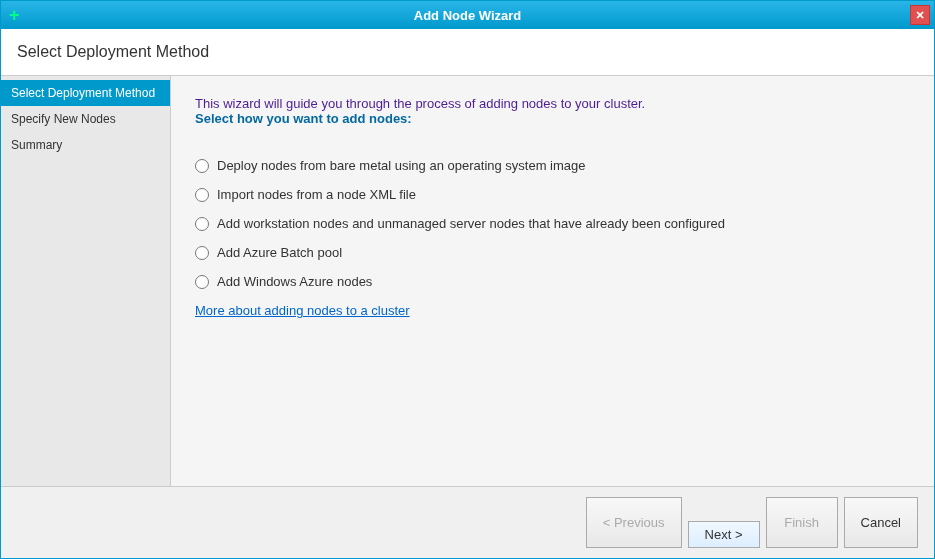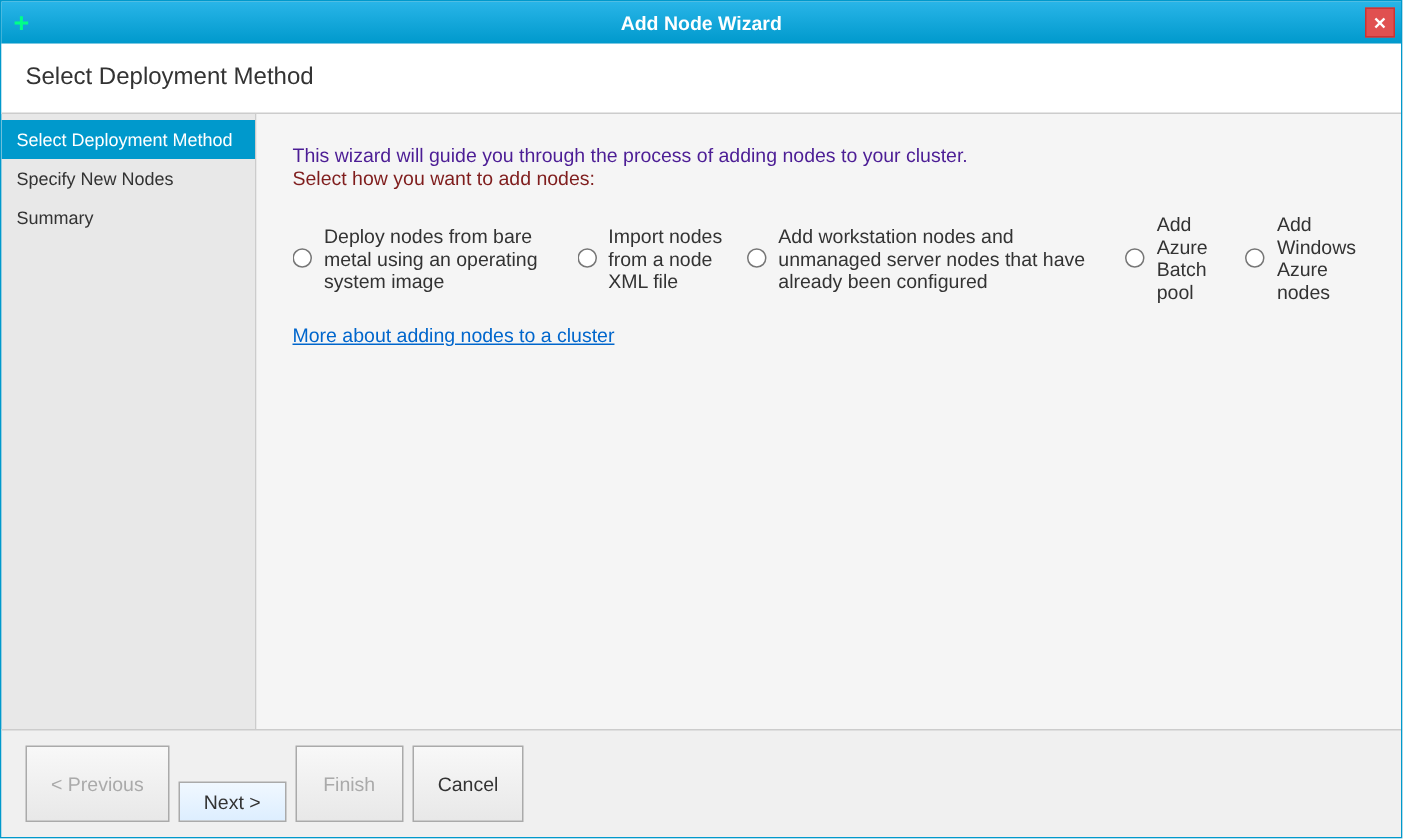--- a/index.html
+++ b/index.html
@@ -117,9 +117,10 @@
     }
 
     .select-label {
-      margin-bottom: 16px;
-      color: #7f1d1d;
-      font-size: 13px;
+      margin-bottom: 32px;
+      color: #0369a1;
+      font-size: 13px;
+      font-weight: bold;
     }
 
     .radio-group {

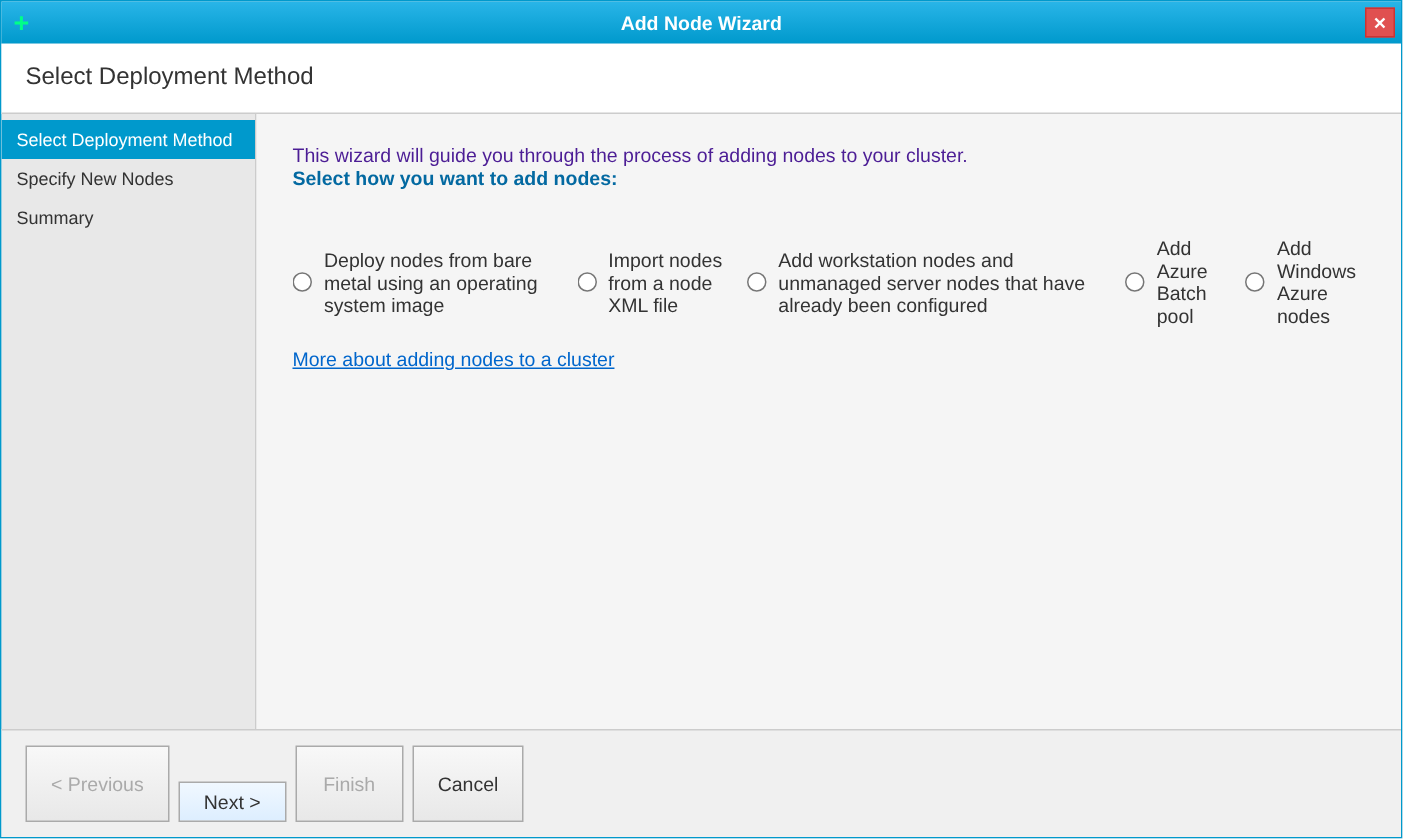--- a/index.html
+++ b/index.html
@@ -125,7 +125,7 @@
 
     .radio-group {
       display: flex;
-      flex-direction: row;
+      flex-direction: column;
       gap: 14px;
     }
 

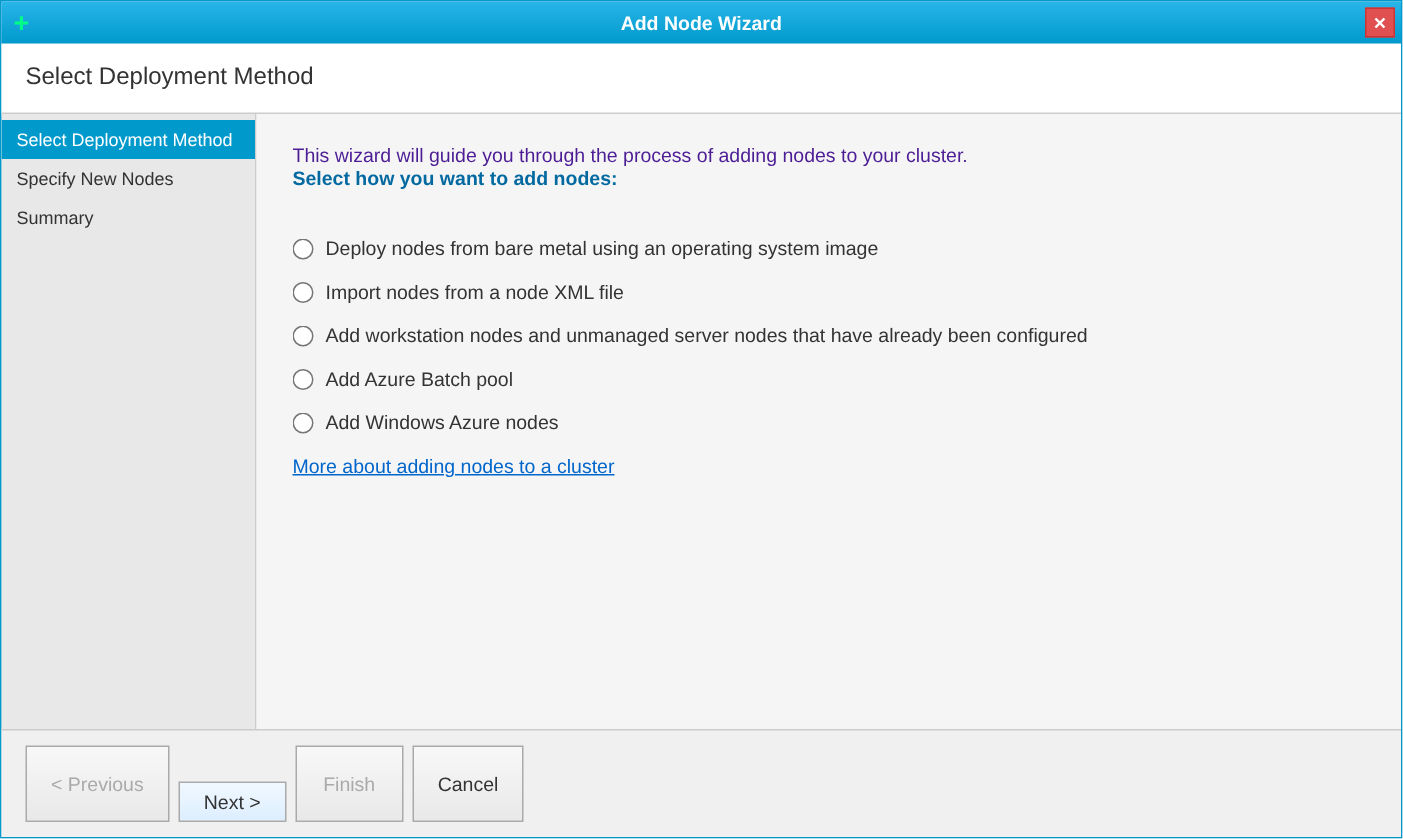--- a/index.html
+++ b/index.html
@@ -161,6 +161,7 @@
       border-top: 1px solid #ccc;
       padding: 10px 16px;
       display: flex;
+      justify-content: flex-end;
       gap: 6px;
       flex-shrink: 0;
     }

